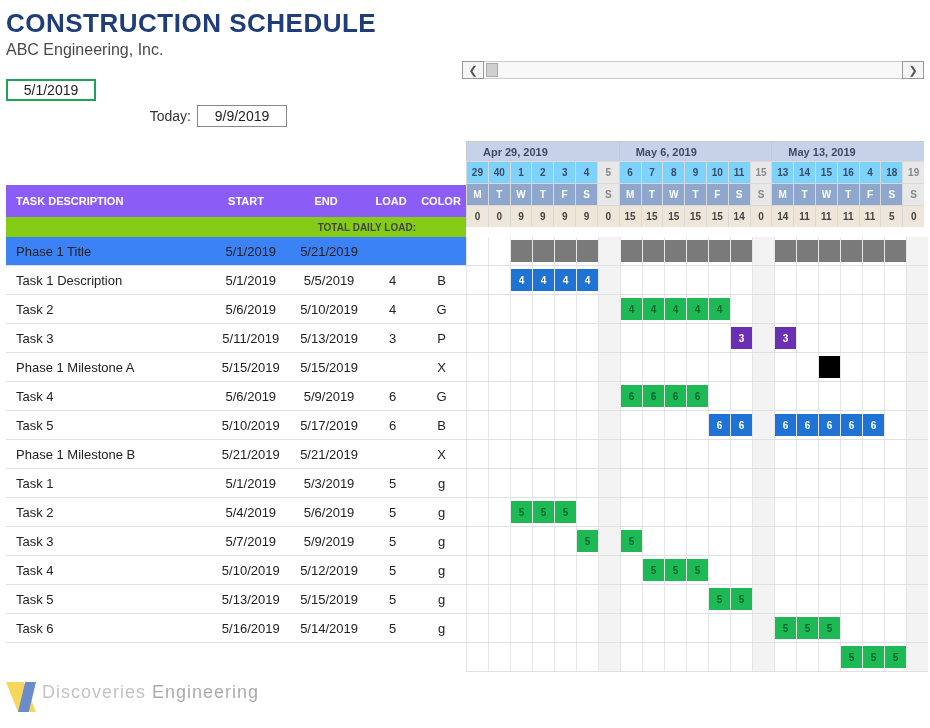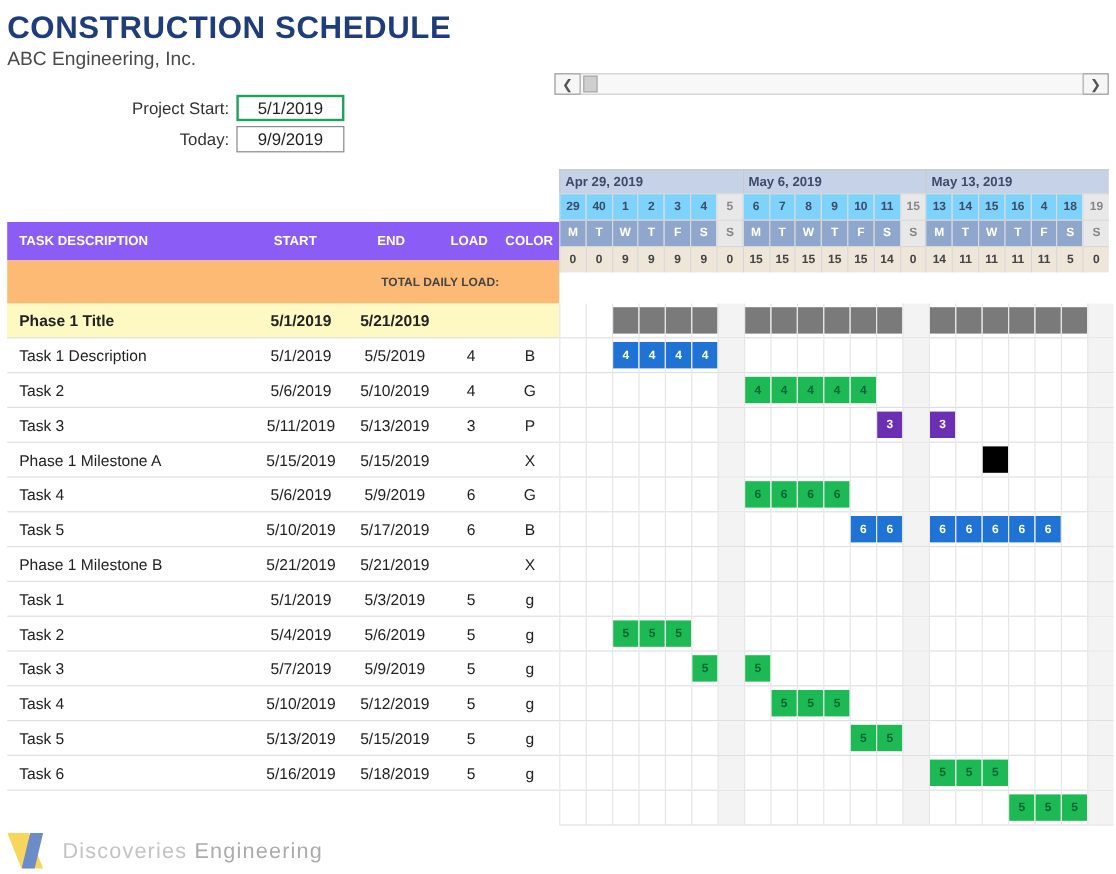--- a/index.html
+++ b/index.html
@@ -88,7 +88,6 @@
 
 <div class="meta">
   <div class="meta-row">
-    <div class="meta-label">Project Start:</div>
     <div class="meta-box hl">5/1/2019</div>
   </div>
   <div class="meta-row">

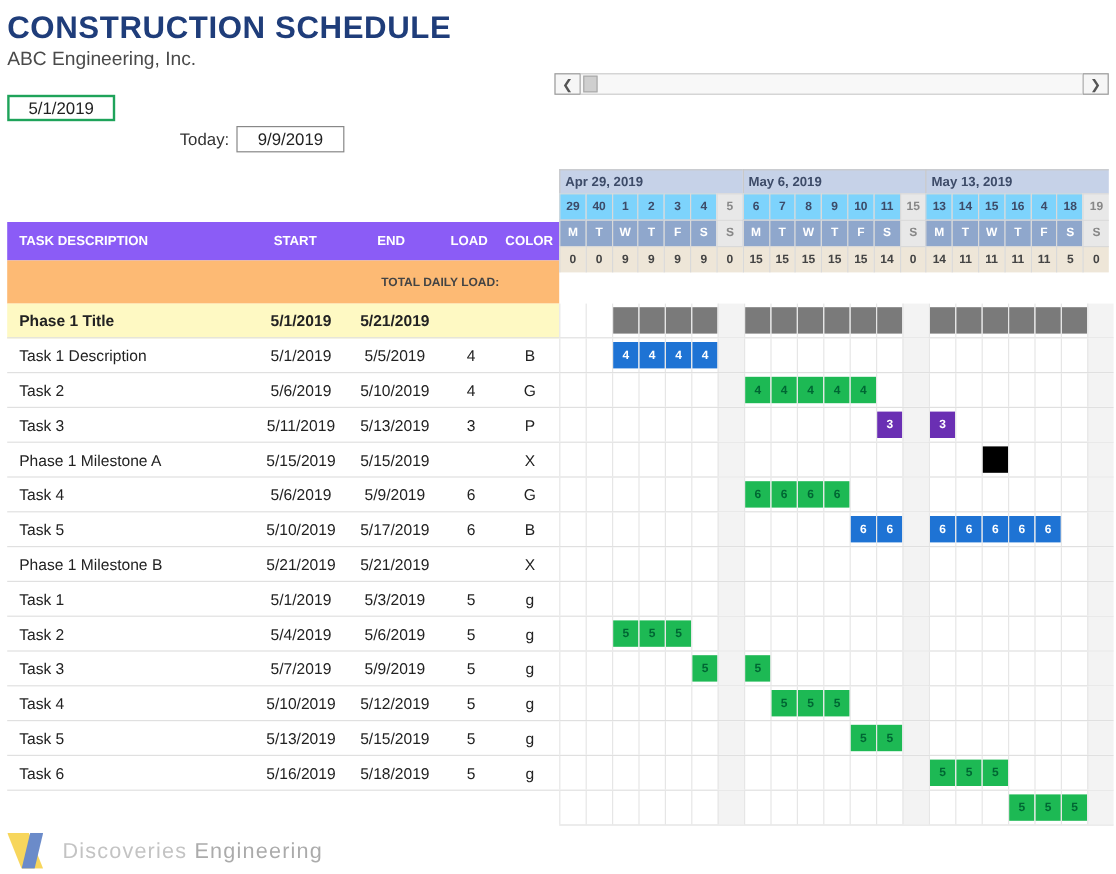--- a/index.html
+++ b/index.html
@@ -33,7 +33,7 @@
 
   .right-hdr{flex:1;min-width:0}
   .week-row{display:flex;height:20px}
-  .week{height:20px;box-sizing:border-box;border-left:1px solid #c9c9c9;border-top:1px solid #c9c9c9;background:#c6d2e8;color:#3d4b68;font-weight:bold;font-size:11px;padding-left:4px;display:flex;align-items:center}
+  .week{height:20px;box-sizing:border-box;border-left:1px solid #c9c9c9;border-top:1px solid #c9c9c9;background:#c6d2e8;color:#3d4b68;font-weight:bold;font-size:11px;padding-left:16px;display:flex;align-items:center}
   .num-row,.dow-row,.load-row{display:flex;height:22px}
   .cell{width:var(--cell);height:22px;box-sizing:border-box;border-left:1px solid #d9d9d9;border-top:1px solid #d9d9d9;text-align:center;font-size:10px;display:flex;align-items:center;justify-content:center;color:#555}
   .dow-row .cell{background:#8fa7cc;color:#fff;font-weight:bold}

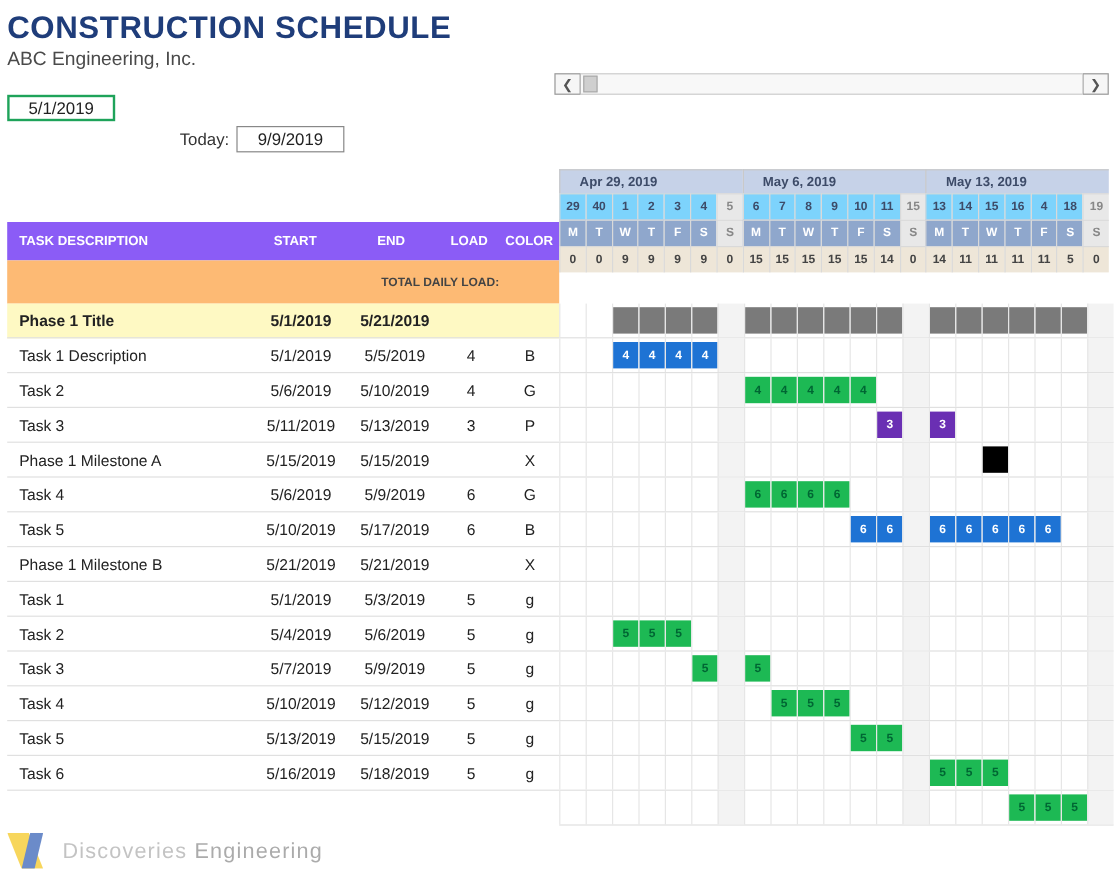--- a/index.html
+++ b/index.html
@@ -28,7 +28,7 @@
   .c-end{width:80px;text-align:center}
   .c-load{width:50px;text-align:center}
   .c-color{width:50px;text-align:center}
-  .total-row{display:flex;height:36px;background:#fdba74;align-items:center;font-size:10px;font-weight:bold;color:#444}
+  .total-row{display:flex;height:20px;background:#84cc16;align-items:center;font-size:10px;font-weight:bold;color:#444}
   .total-label{width:410px;text-align:right;padding-right:6px}
 
   .right-hdr{flex:1;min-width:0}

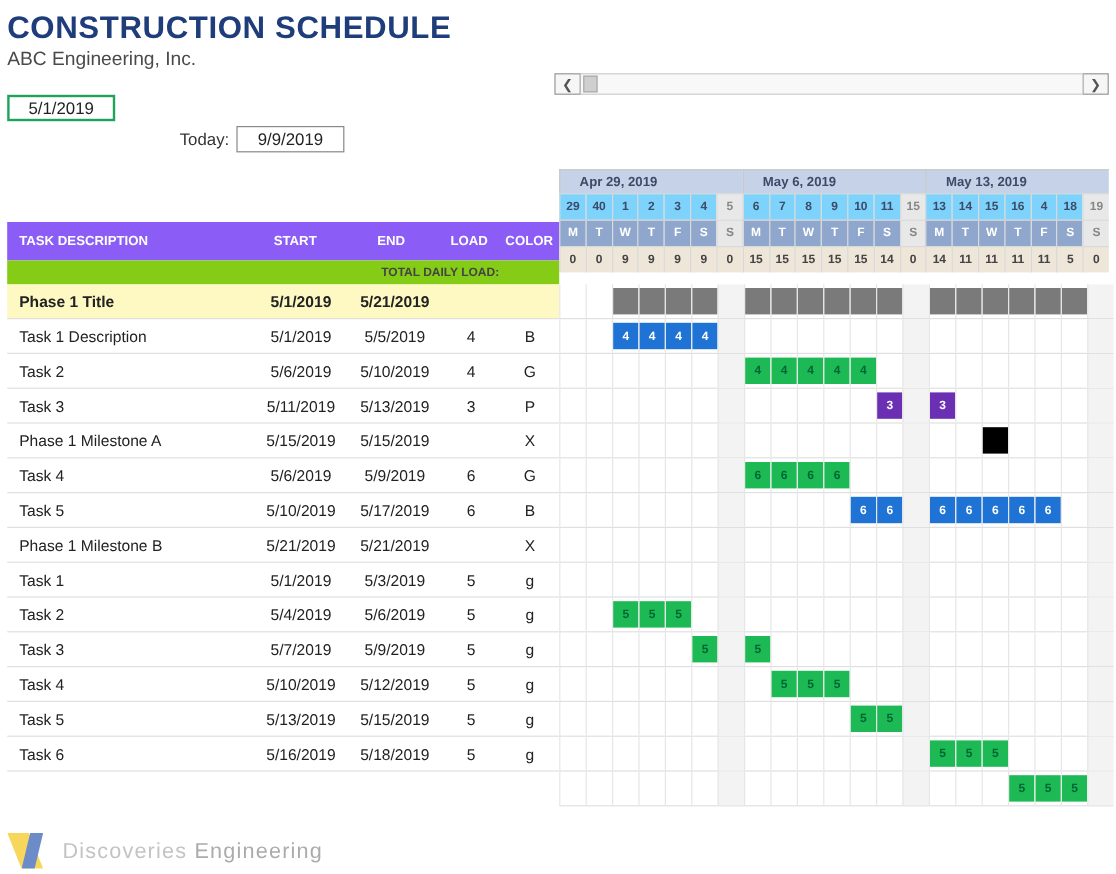--- a/index.html
+++ b/index.html
@@ -48,7 +48,7 @@
   .right-body{flex:1;position:relative}
   .row{display:flex;height:28px;align-items:center;border-bottom:1px solid #e0e0e0}
   .left-body .row{font-size:13px}
-  .row.phase{background:#fef9c3;font-weight:bold}
+  .row.phase{background:#3b82f6;font-weight:normal}
   .row .c-desc{width:200px;padding-left:14px;display:flex;align-items:center;height:100%}
   .row.phase .c-desc{padding-left:8px}
   .row .c-start,.row .c-end{width:80px;text-align:center}

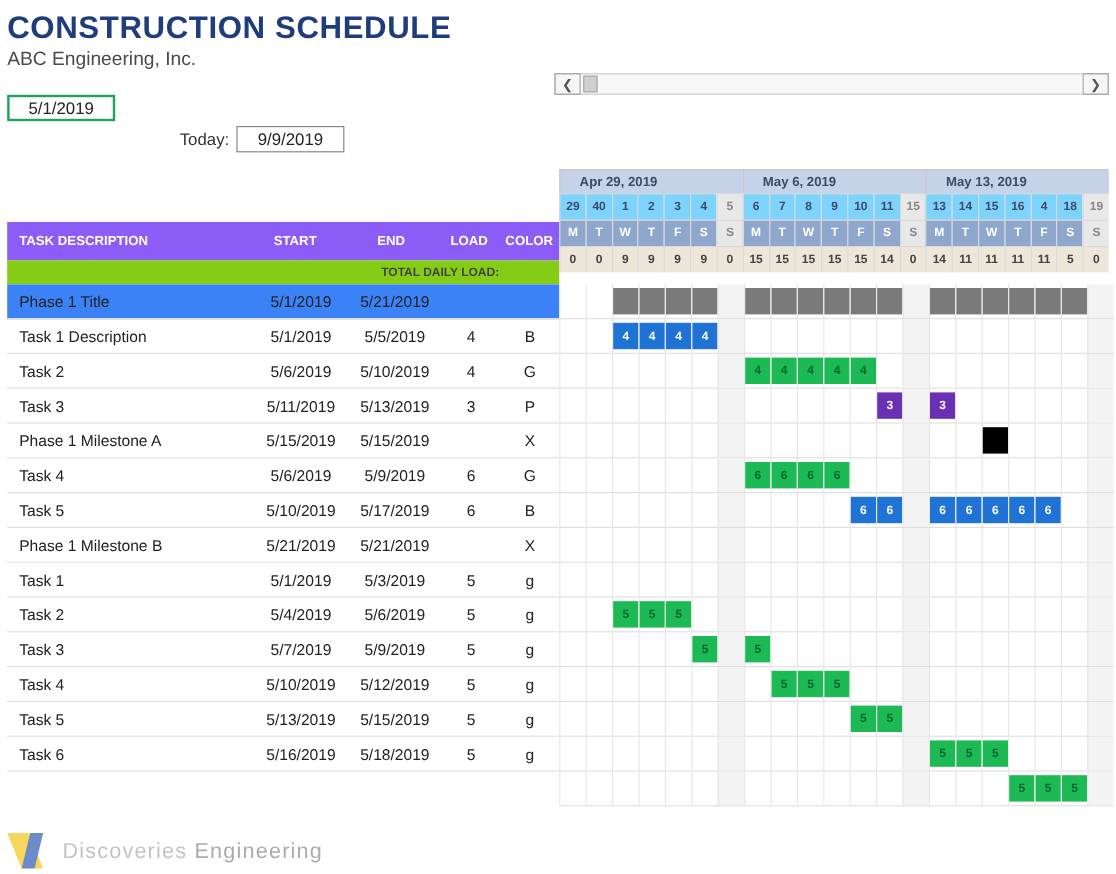--- a/index.html
+++ b/index.html
@@ -285,7 +285,7 @@
           <div class="row">
             <div class="c-desc">Task 6</div>
             <div class="c-start">5/16/2019</div>
-            <div class="c-end">5/18/2019</div>
+            <div class="c-end">5/14/2019</div>
             <div class="c-load">5</div>
             <div class="c-color">g</div>
           </div>

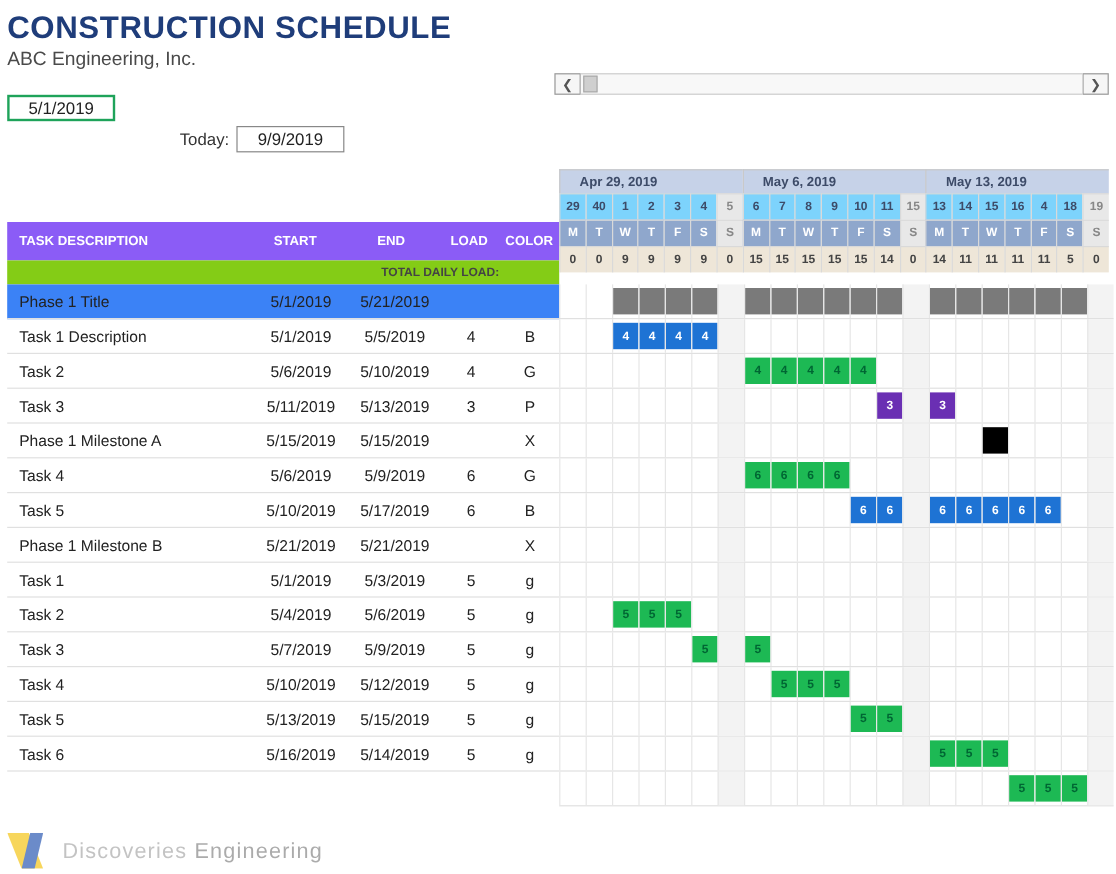--- a/index.html
+++ b/index.html
@@ -64,7 +64,7 @@
   .X{background:#000}
   .phaseBar{background:#7a7a7a}
 
-  .watermark{position:absolute;bottom:4px;left:6px;display:flex;align-items:center;gap:16px;opacity:.7}
+  .watermark{position:absolute;bottom:16px;left:6px;display:flex;align-items:flex-start;gap:6px;opacity:.7}
   .wm-logo{width:30px;height:30px;position:relative}
   .wm-logo .a{position:absolute;inset:0;background:#f5c518;clip-path:polygon(0 0,60% 0,100% 100%,40% 100%)}
   .wm-logo .b{position:absolute;left:40%;top:0;right:0;bottom:0;background:#2d5bb3;clip-path:polygon(40% 0,100% 0,60% 100%,0 100%)}

